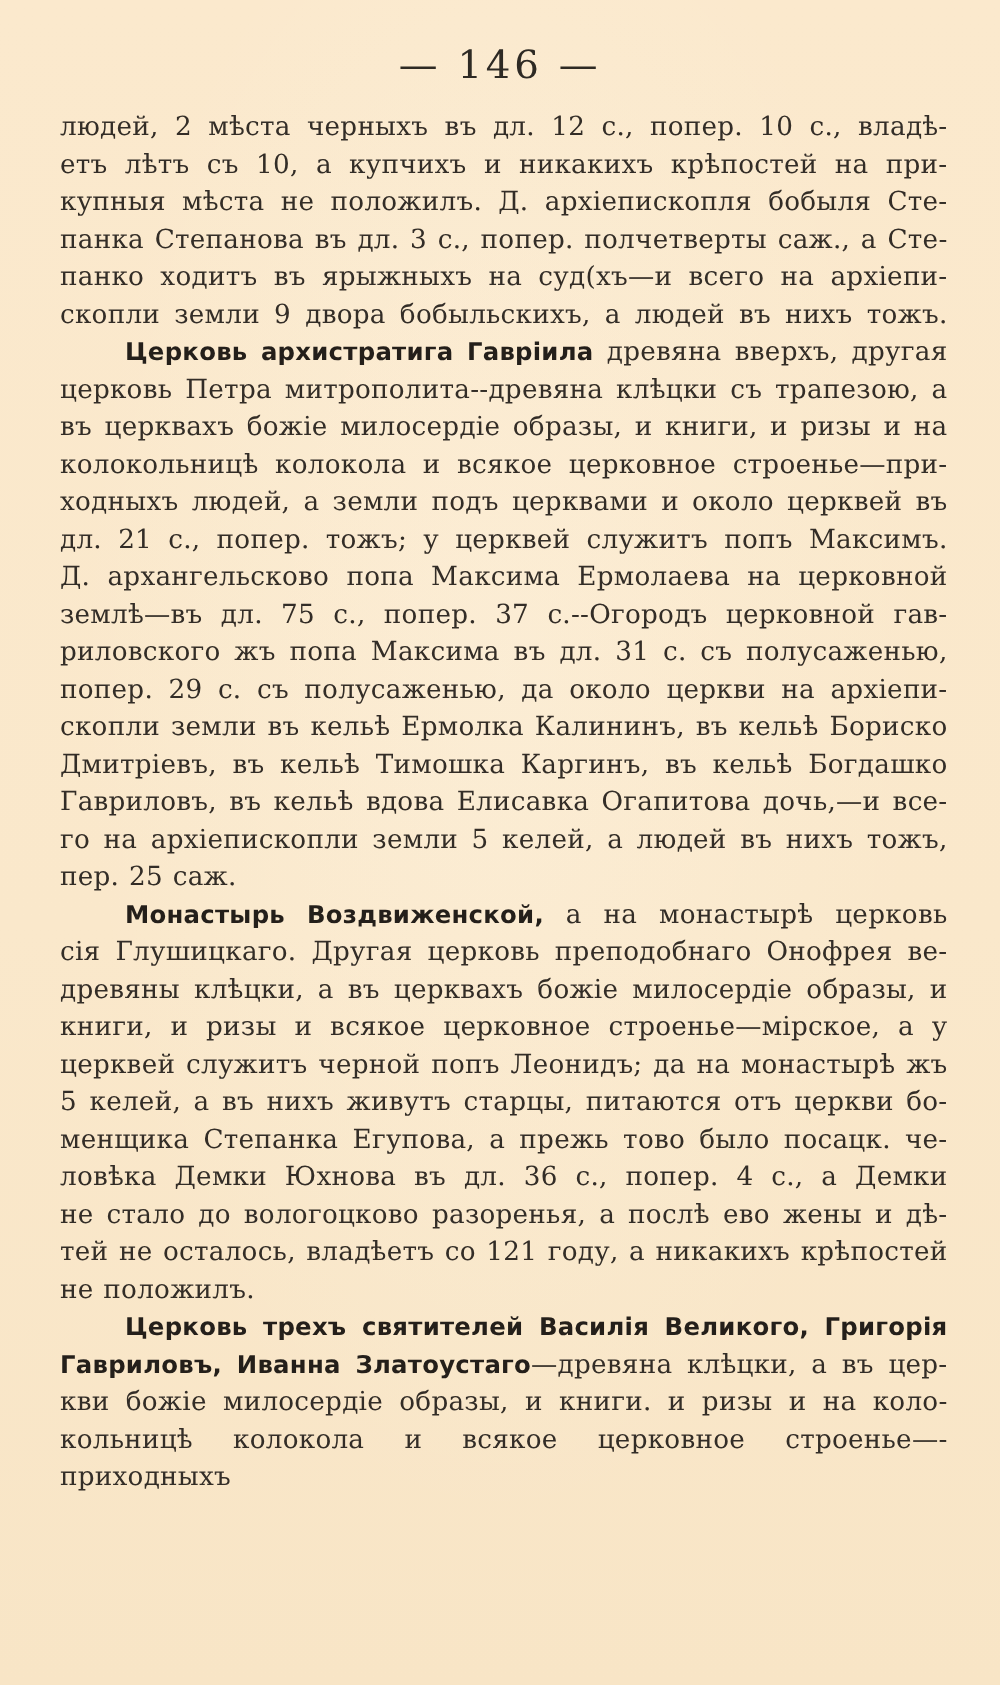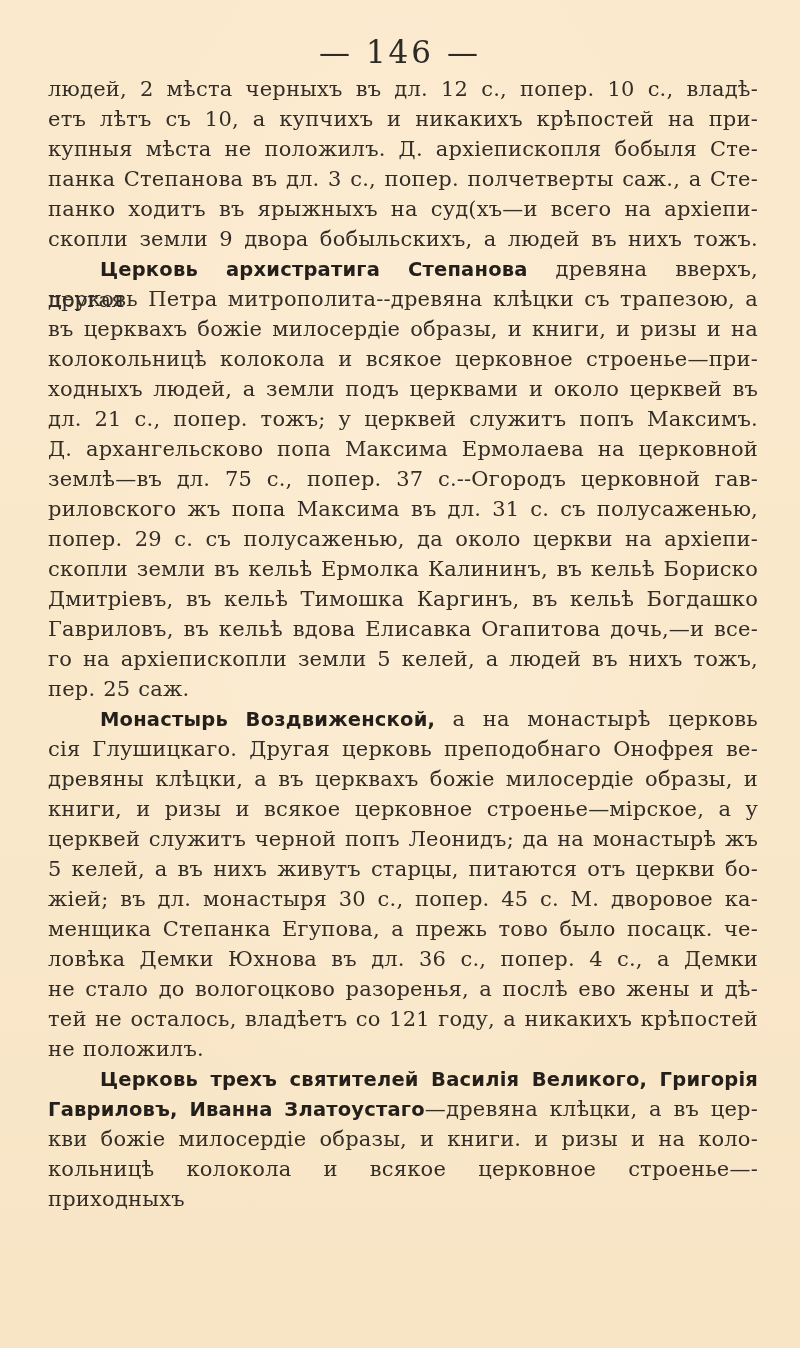--- a/index.html
+++ b/index.html
@@ -25,7 +25,7 @@
     color:#2e2a24;
   }
   .text-block{
-    margin:4px 44px 0 48px;
+    margin:16px 44px 0 48px;
     width:710px;
     font-size:21px;
   }

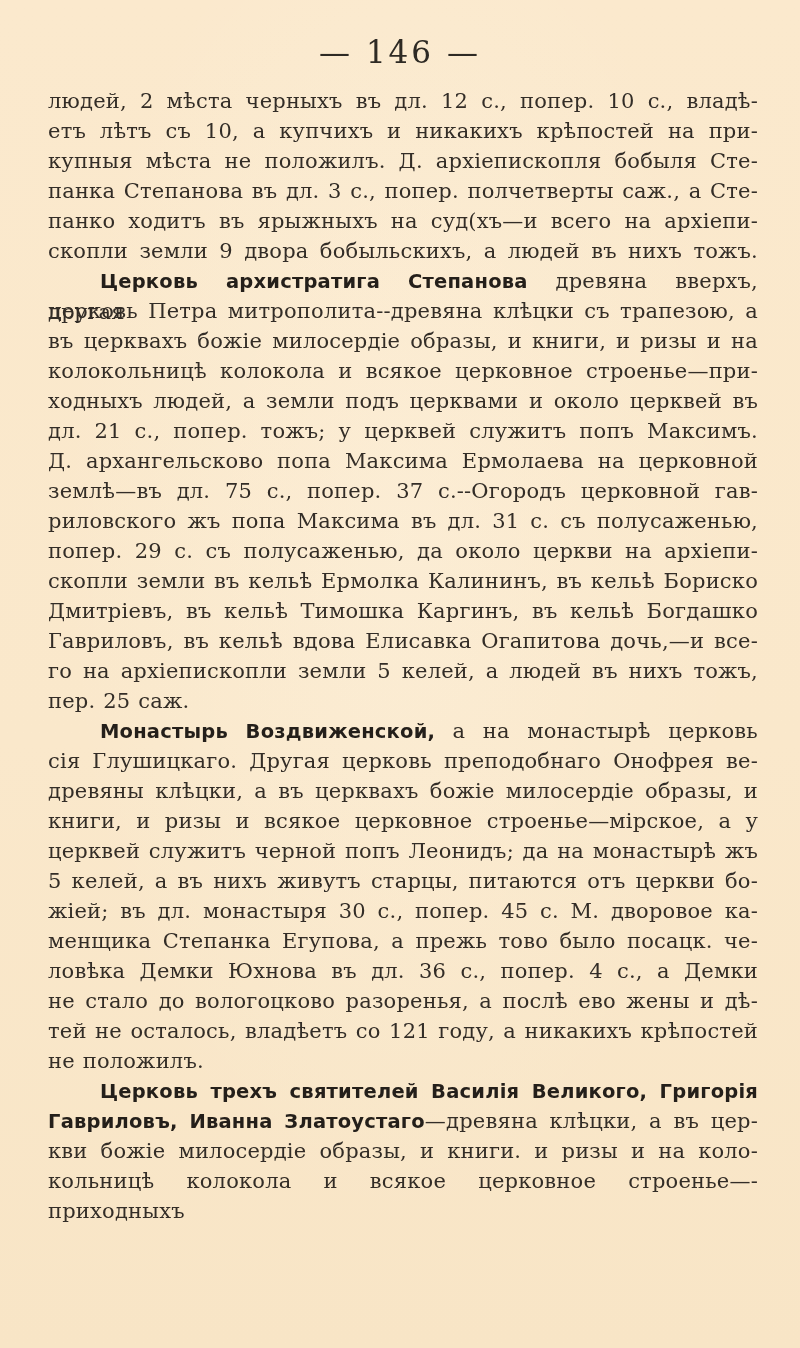--- a/index.html
+++ b/index.html
@@ -67,7 +67,7 @@
         <div class="line">скопли земли 9 двора бобыльскихъ, а людей въ нихъ тожъ.</div>
       </div>
       <div class="para">
-        <div class="line indent"><span class="lead">Церковь архистратига Степанова</span> древяна вверхъ, другая</div>
+        <div class="line indent"><span class="lead">Церковь архистратига Гавріила</span> древяна вверхъ, другая</div>
         <div class="line">церковь Петра митрополита--древяна клѣцки съ трапезою, а</div>
         <div class="line">въ церквахъ божіе милосердіе образы, и книги, и ризы и на</div>
         <div class="line">колокольницѣ колокола и всякое церковное строенье—при-</div>

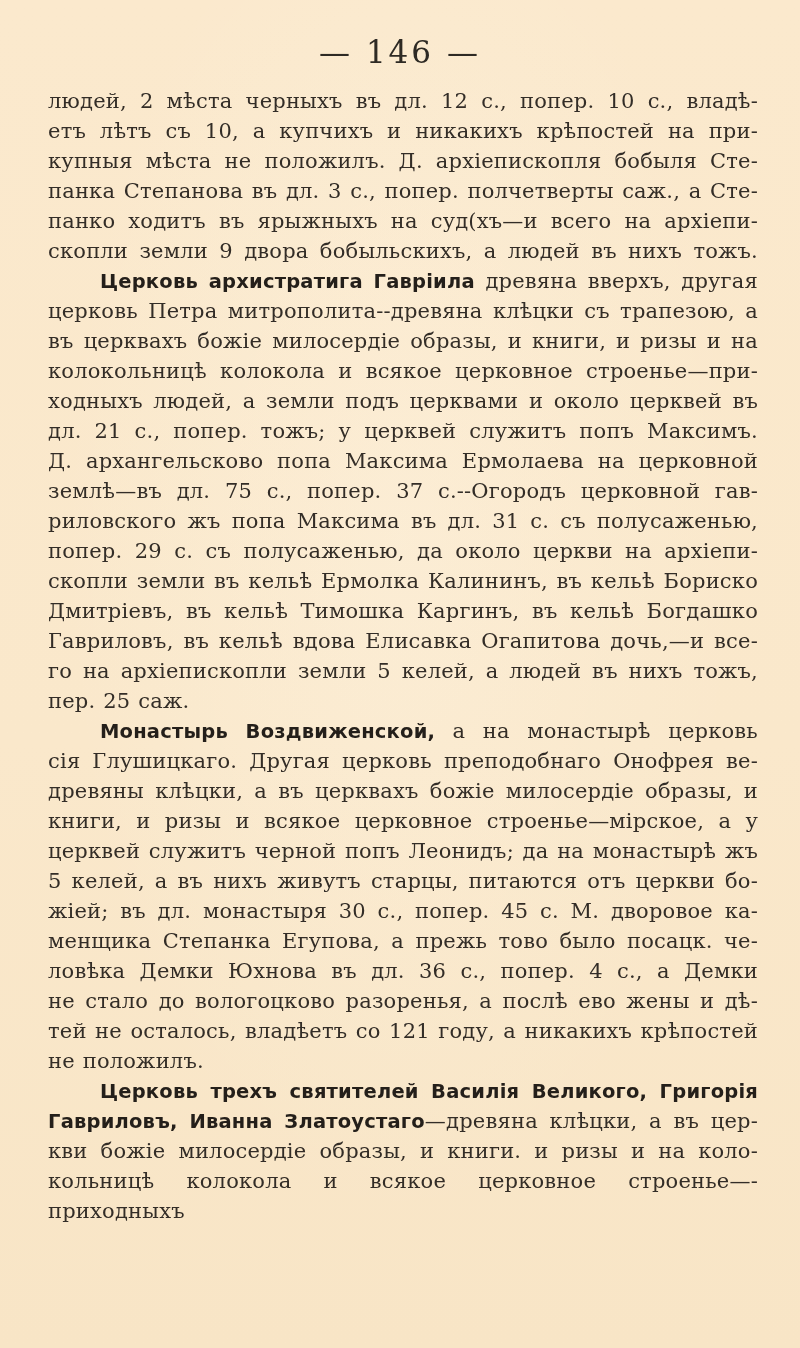--- a/index.html
+++ b/index.html
@@ -90,7 +90,6 @@
         <div class="line">книги, и ризы и всякое церковное строенье—мірское, а у</div>
         <div class="line">церквей служитъ черной попъ Леонидъ; да на монастырѣ жъ</div>
         <div class="line">5 келей, а въ нихъ живутъ старцы, питаются отъ церкви бо-</div>
-        <div class="line">жіей; въ дл. монастыря 30 с., попер. 45 с. М. дворовое ка-</div>
         <div class="line">менщика Степанка Егупова, а прежь тово было посацк. че-</div>
         <div class="line">ловѣка Демки Юхнова въ дл. 36 с., попер. 4 с., а Демки</div>
         <div class="line">не стало до вологоцково разоренья, а послѣ ево жены и дѣ-</div>

